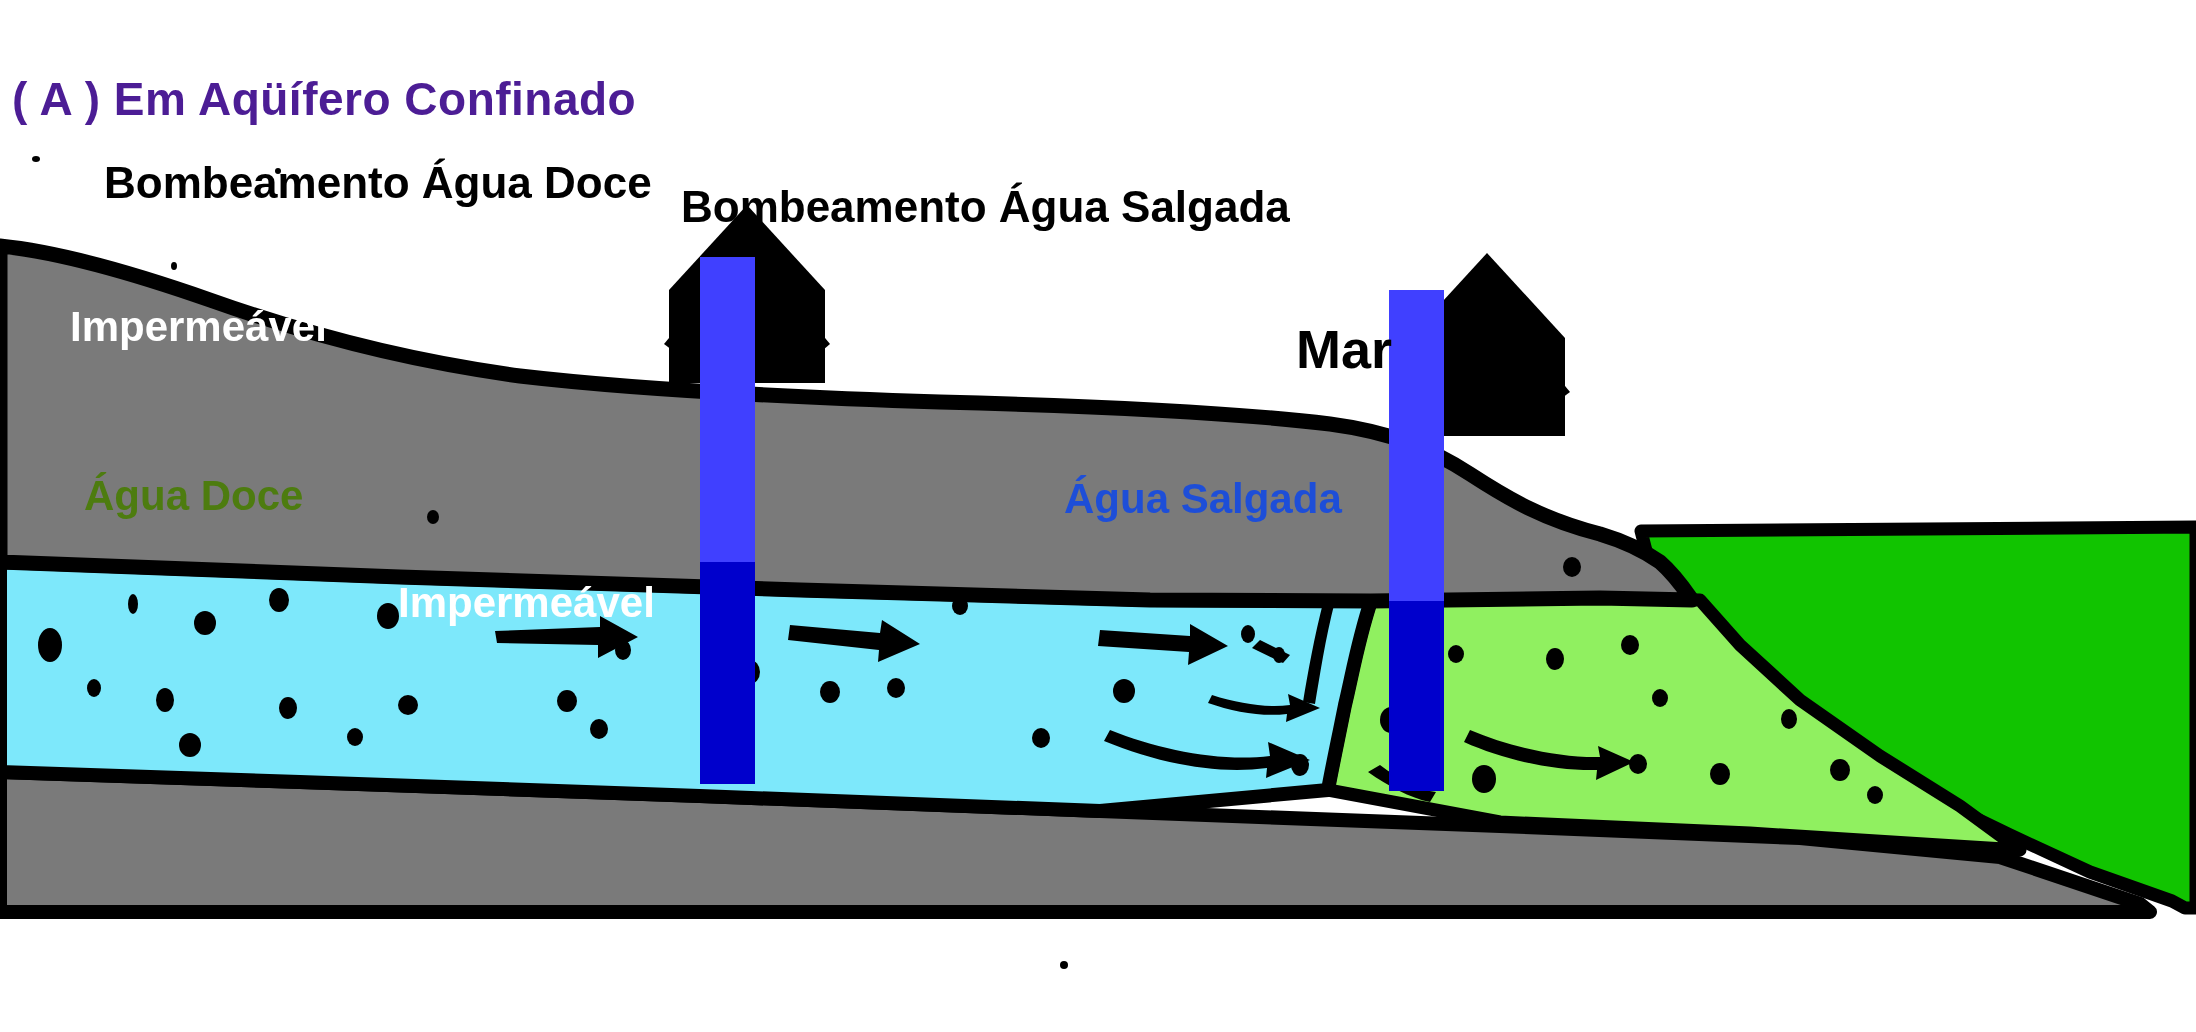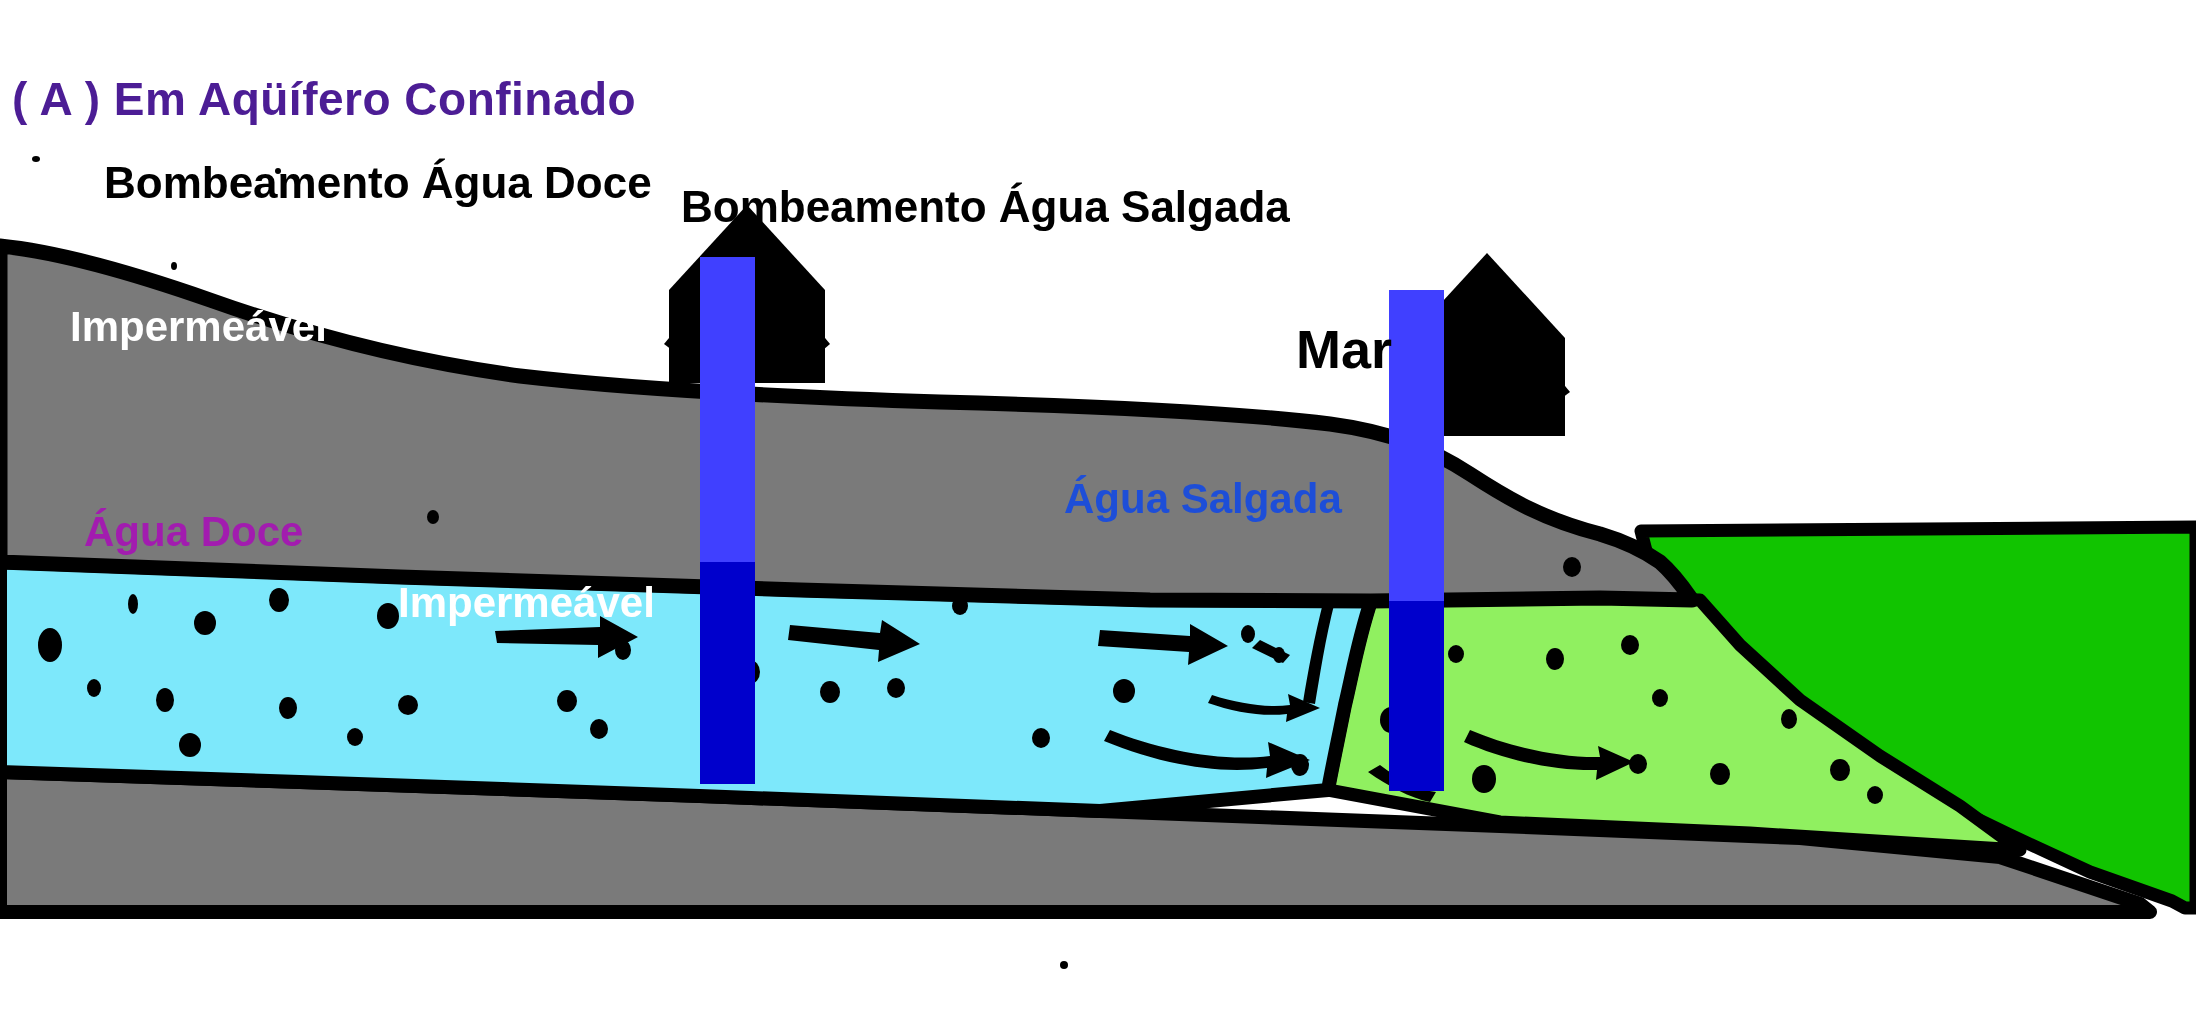--- a/index.html
+++ b/index.html
@@ -56,9 +56,9 @@
     color:#ffffff;
   }
   #lbl-agua-doce {
-    left:84px; top:511px;
-    font-size:42px;
-    color:#a21caf;
+    left:84px; top:475px;
+    font-size:42px;
+    color:#4d7c0f;
   }
   #lbl-agua-salgada {
     left:1064px; top:478px;

